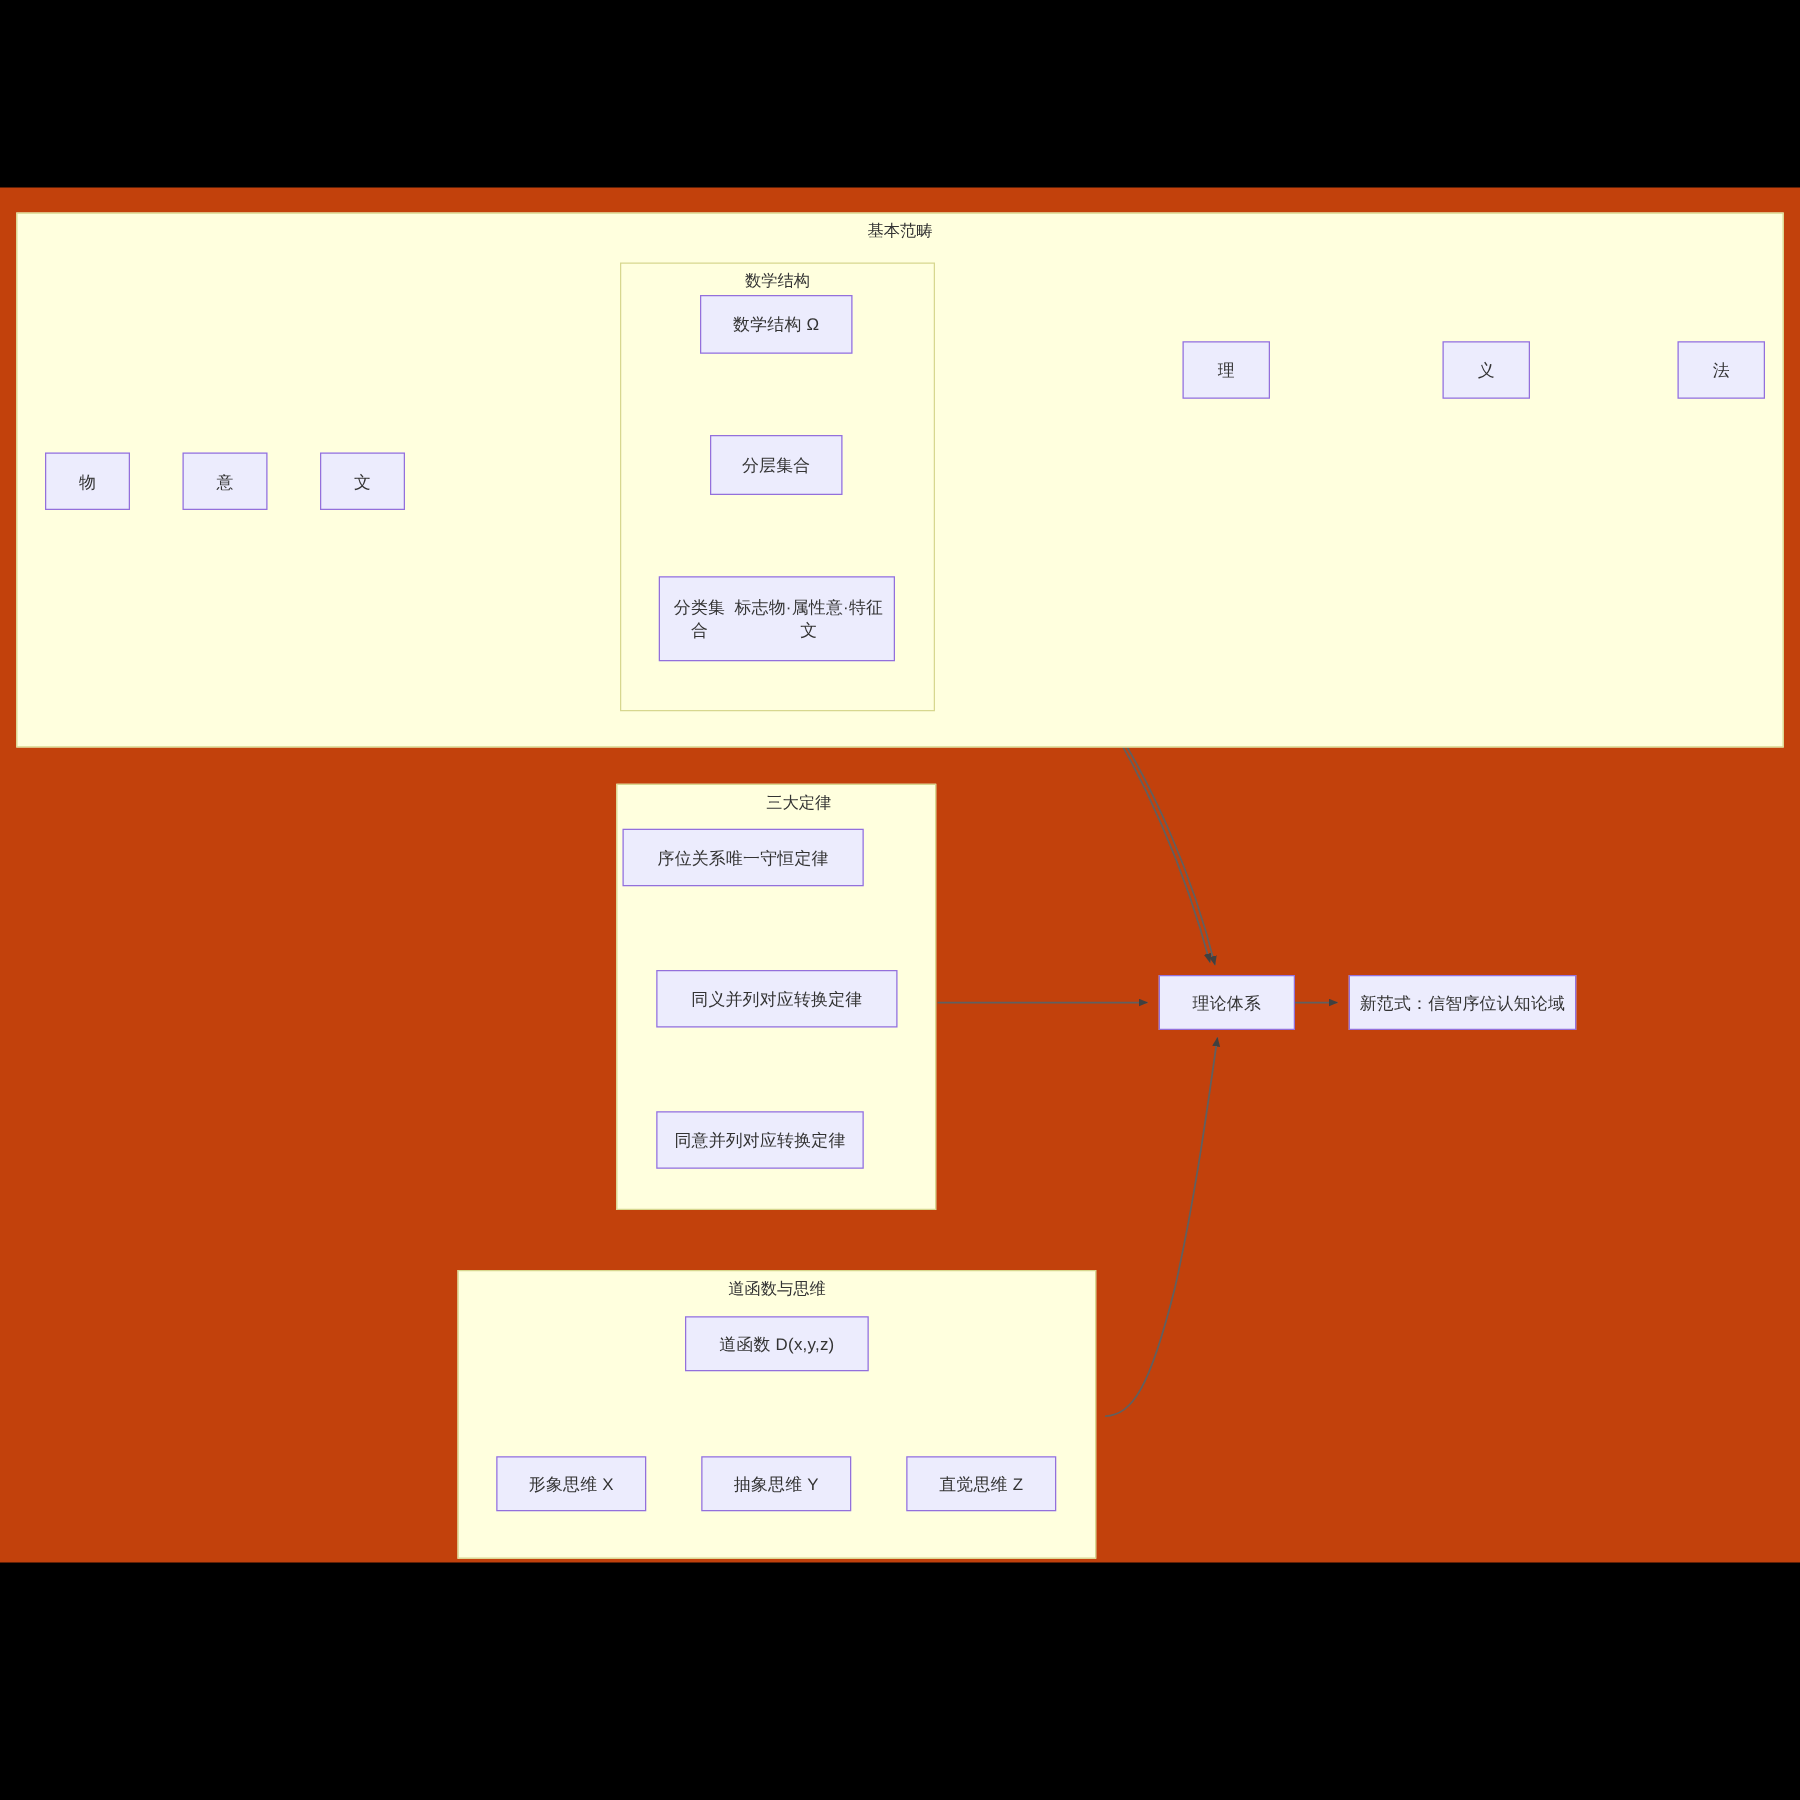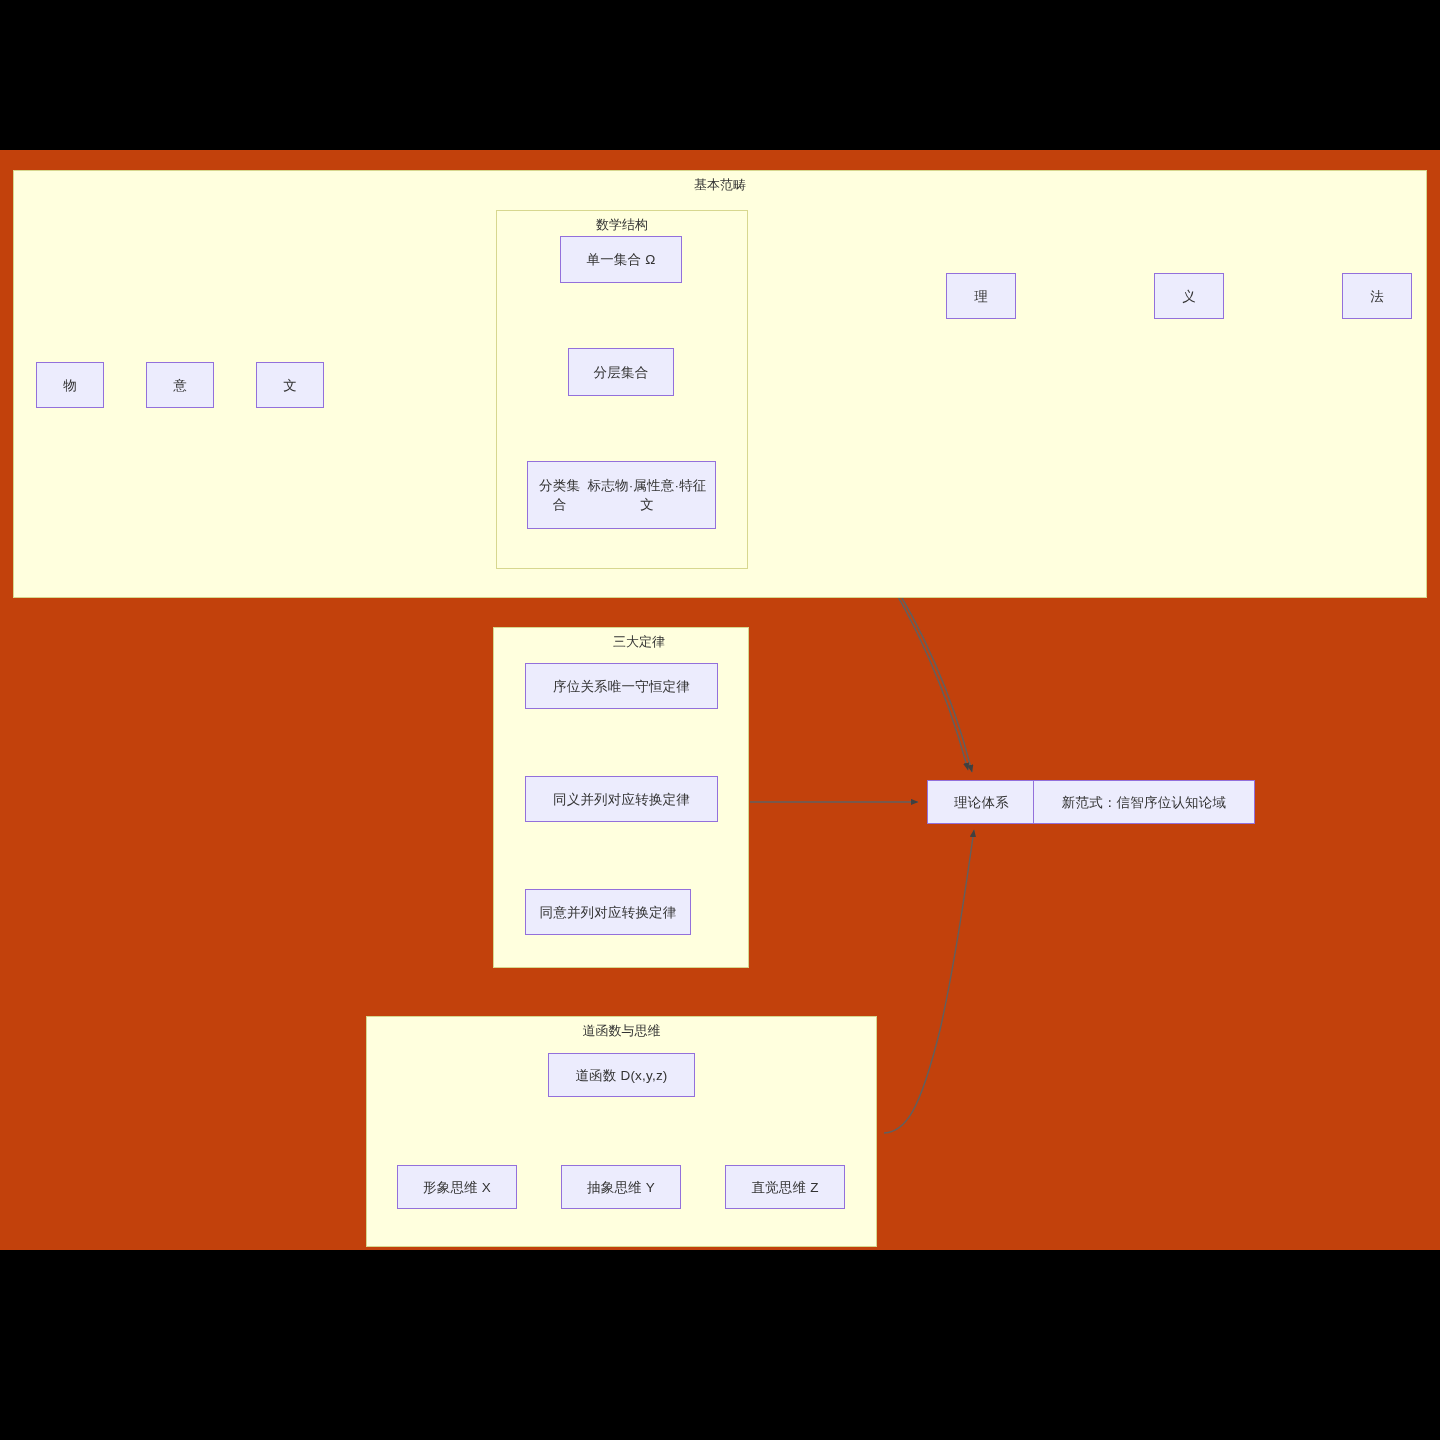--- a/index.html
+++ b/index.html
@@ -131,7 +131,7 @@
   </div>
 
   <div class="node" style="left:560px;top:86px;width:122px;height:47px;">
-    <span>单一集合 Ω</span>
+    <span>数学结构 Ω</span>
   </div>
 
   <div class="node" style="left:568px;top:198px;width:106px;height:48px;">

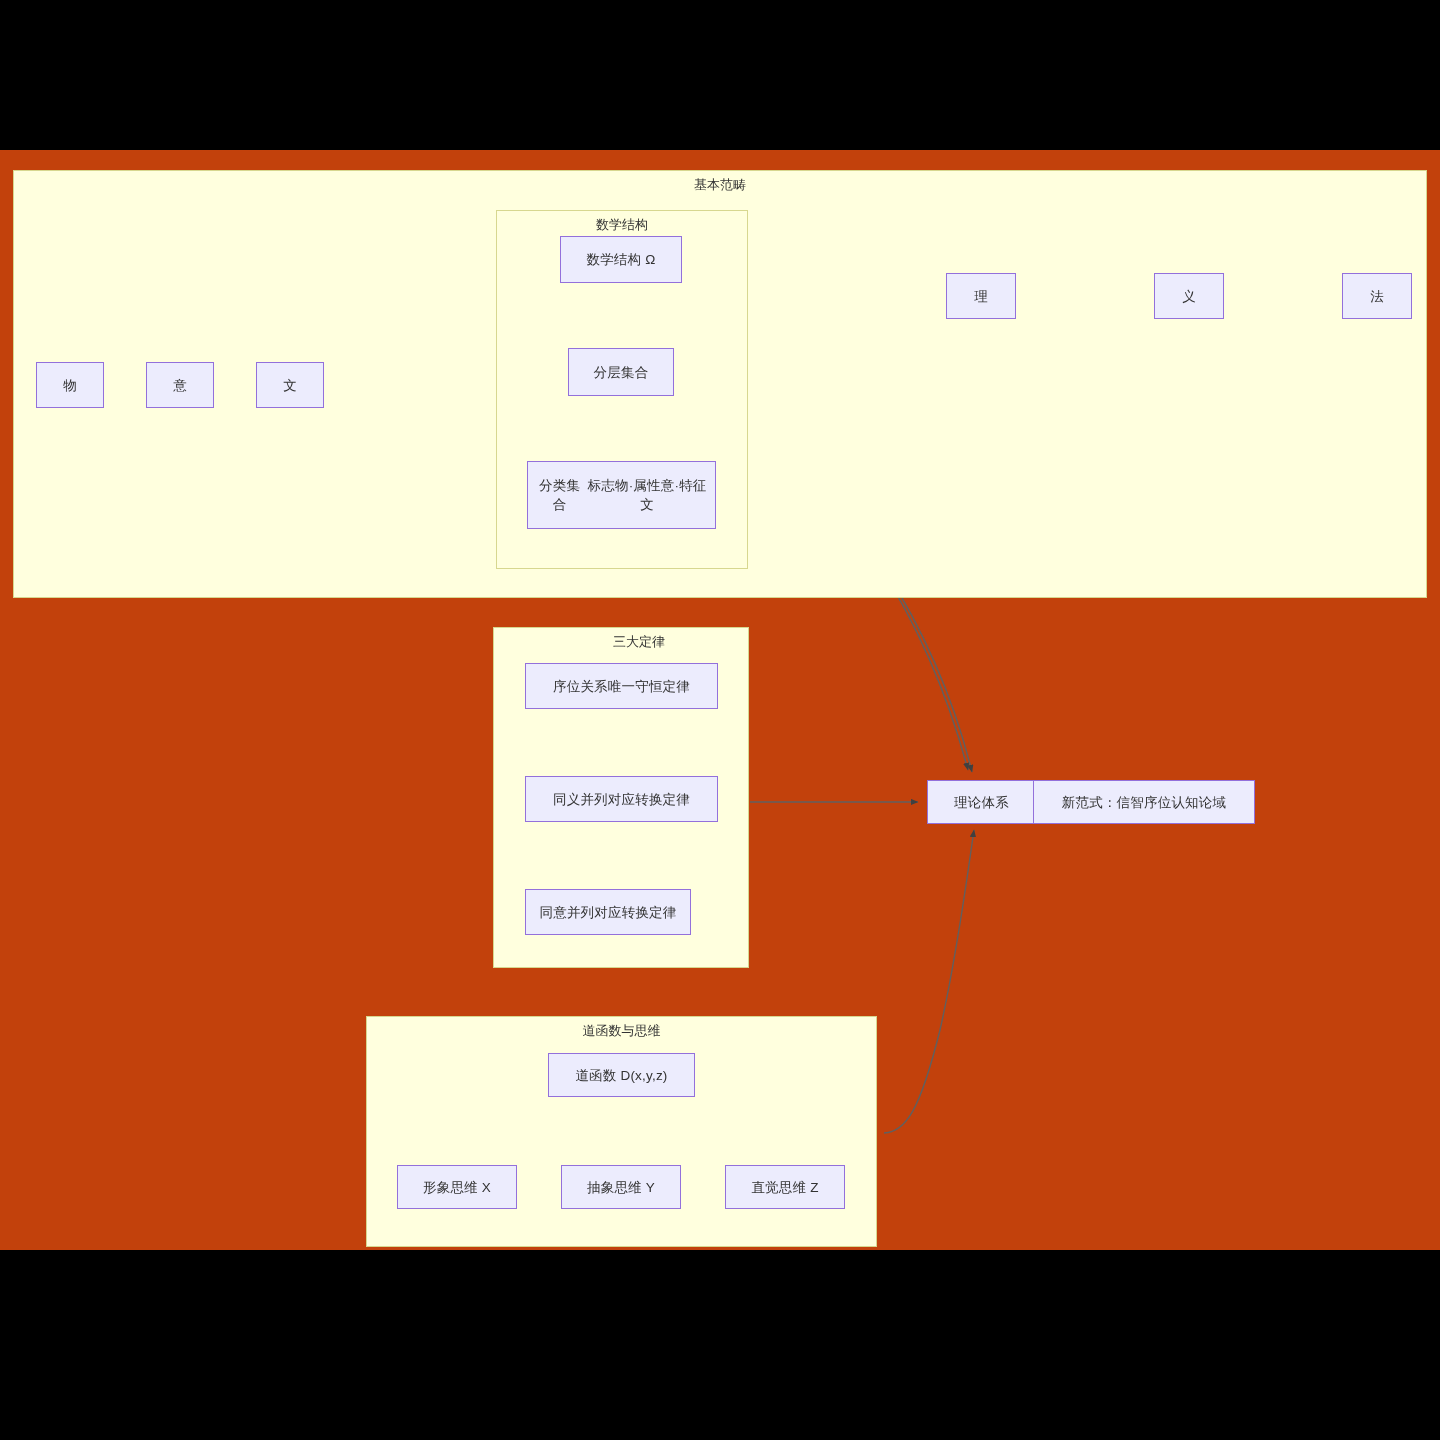--- a/index.html
+++ b/index.html
@@ -155,7 +155,7 @@
     <span>法</span>
   </div>
 
-  <div class="node" style="left:525px;top:513px;width:193px;height:46px;">
+  <div class="node" style="left:498px;top:513px;width:193px;height:46px;">
     <span>序位关系唯一守恒定律</span>
   </div>
 

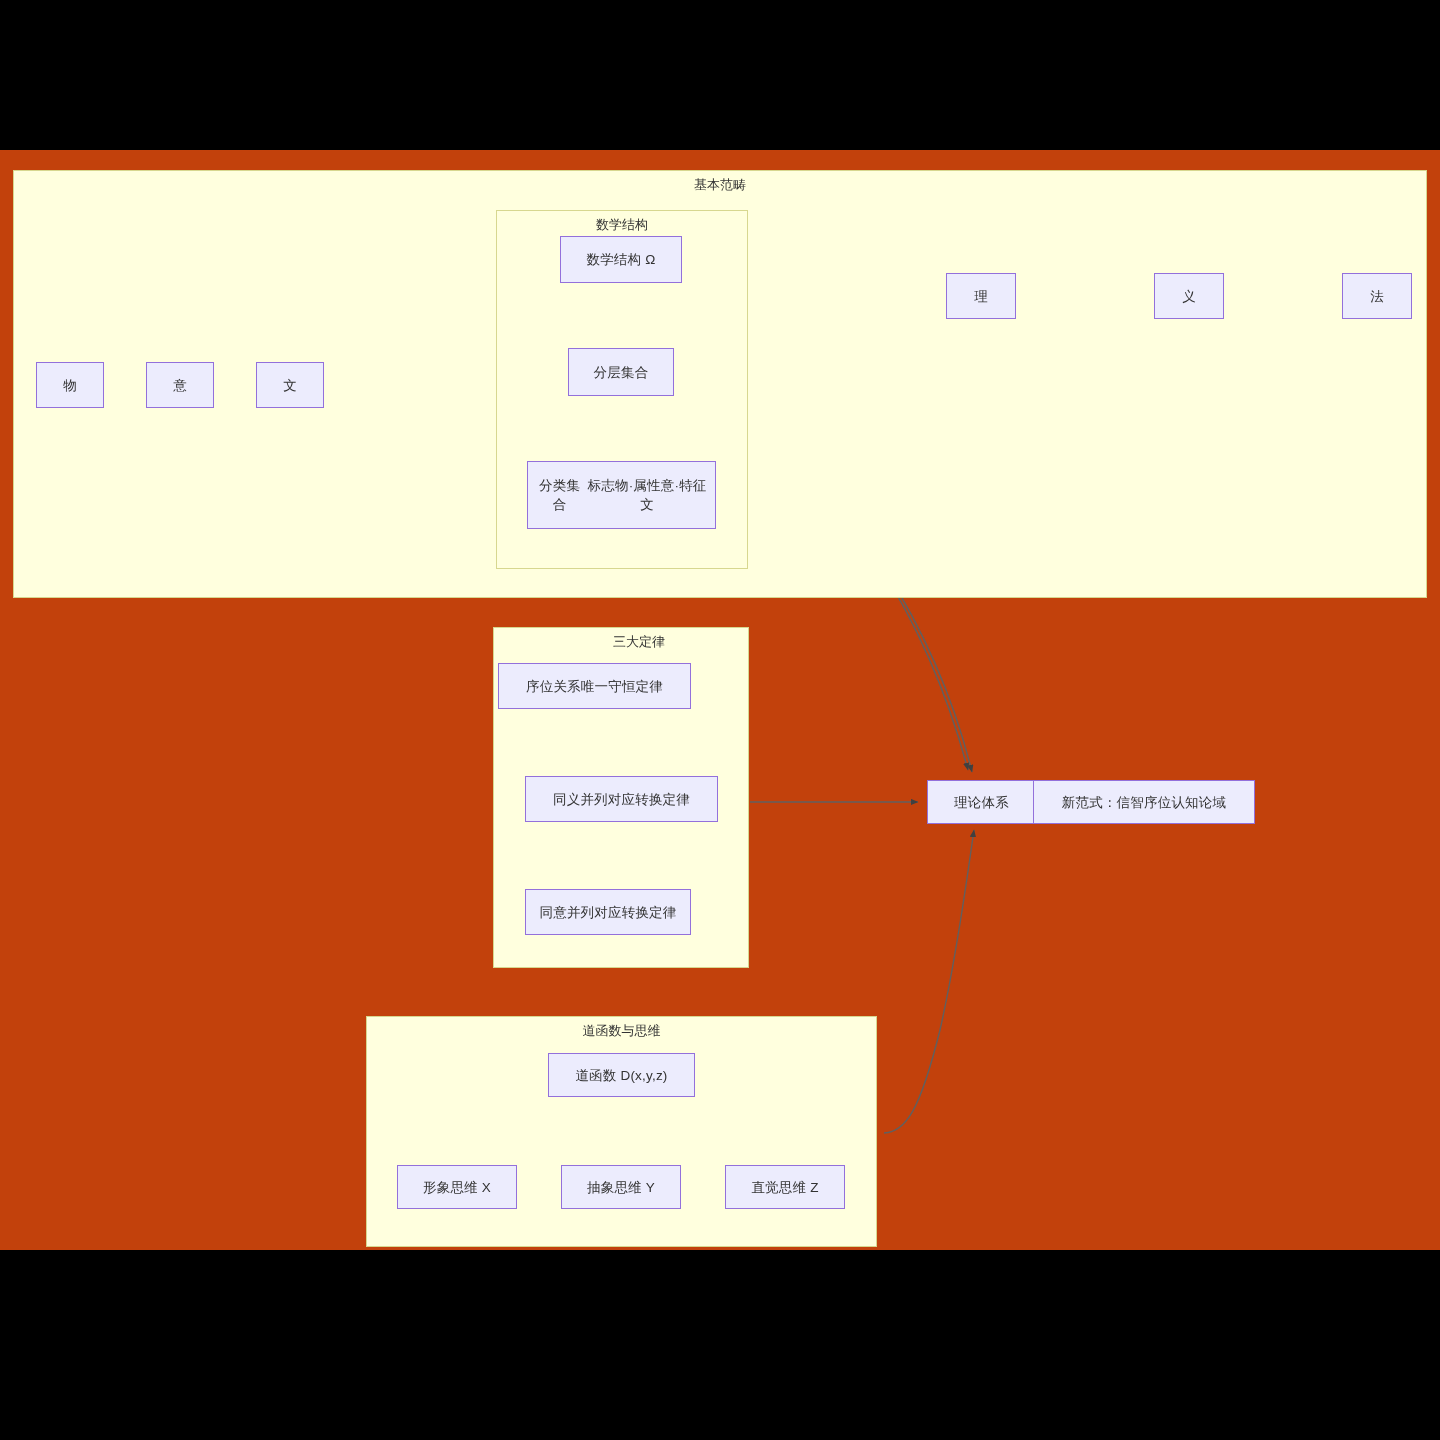--- a/index.html
+++ b/index.html
@@ -187,7 +187,7 @@
     <span>理论体系</span>
   </div>
 
-  <div class="node" style="left:1033px;top:630px;width:222px;height:44px;">
+  <div class="node" style="left:1079px;top:630px;width:182px;height:44px;">
     <span>新范式：信智序位认知论域</span>
   </div>
 

